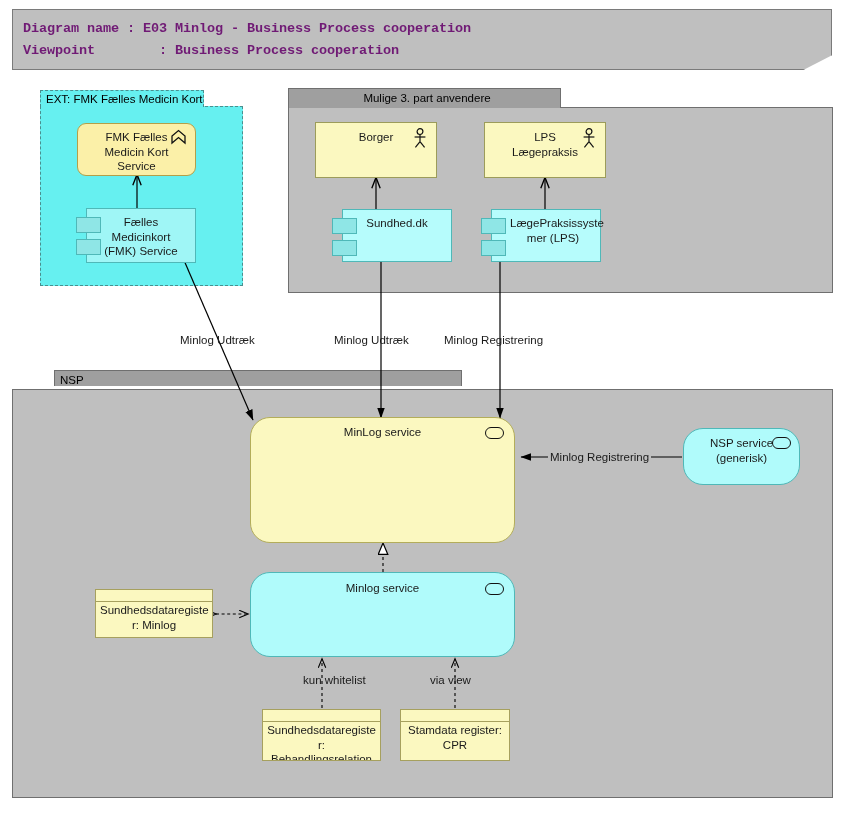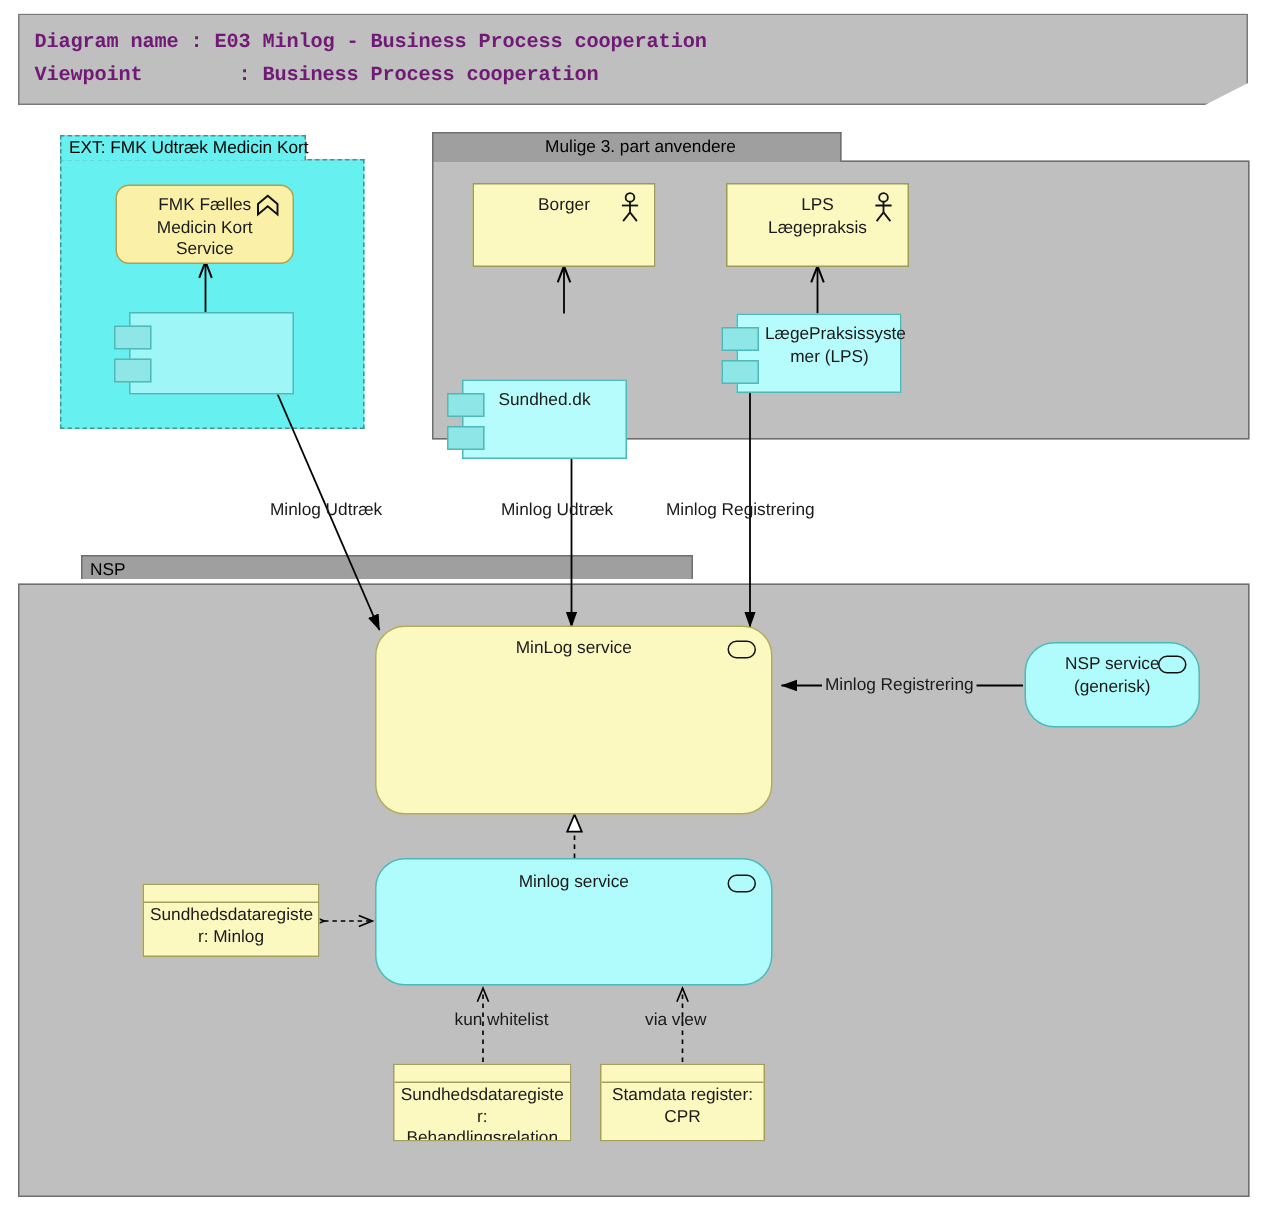--- a/index.html
+++ b/index.html
@@ -113,7 +113,7 @@
 
   <div class="group" id="grp-ext">
     <div class="group-body"></div>
-    <div class="group-tab">EXT: FMK Udtræk Medicin Kort</div>
+    <div class="group-tab">EXT: FMK Fælles Medicin Kort</div>
   </div>
 
   <div class="group" id="grp-third">

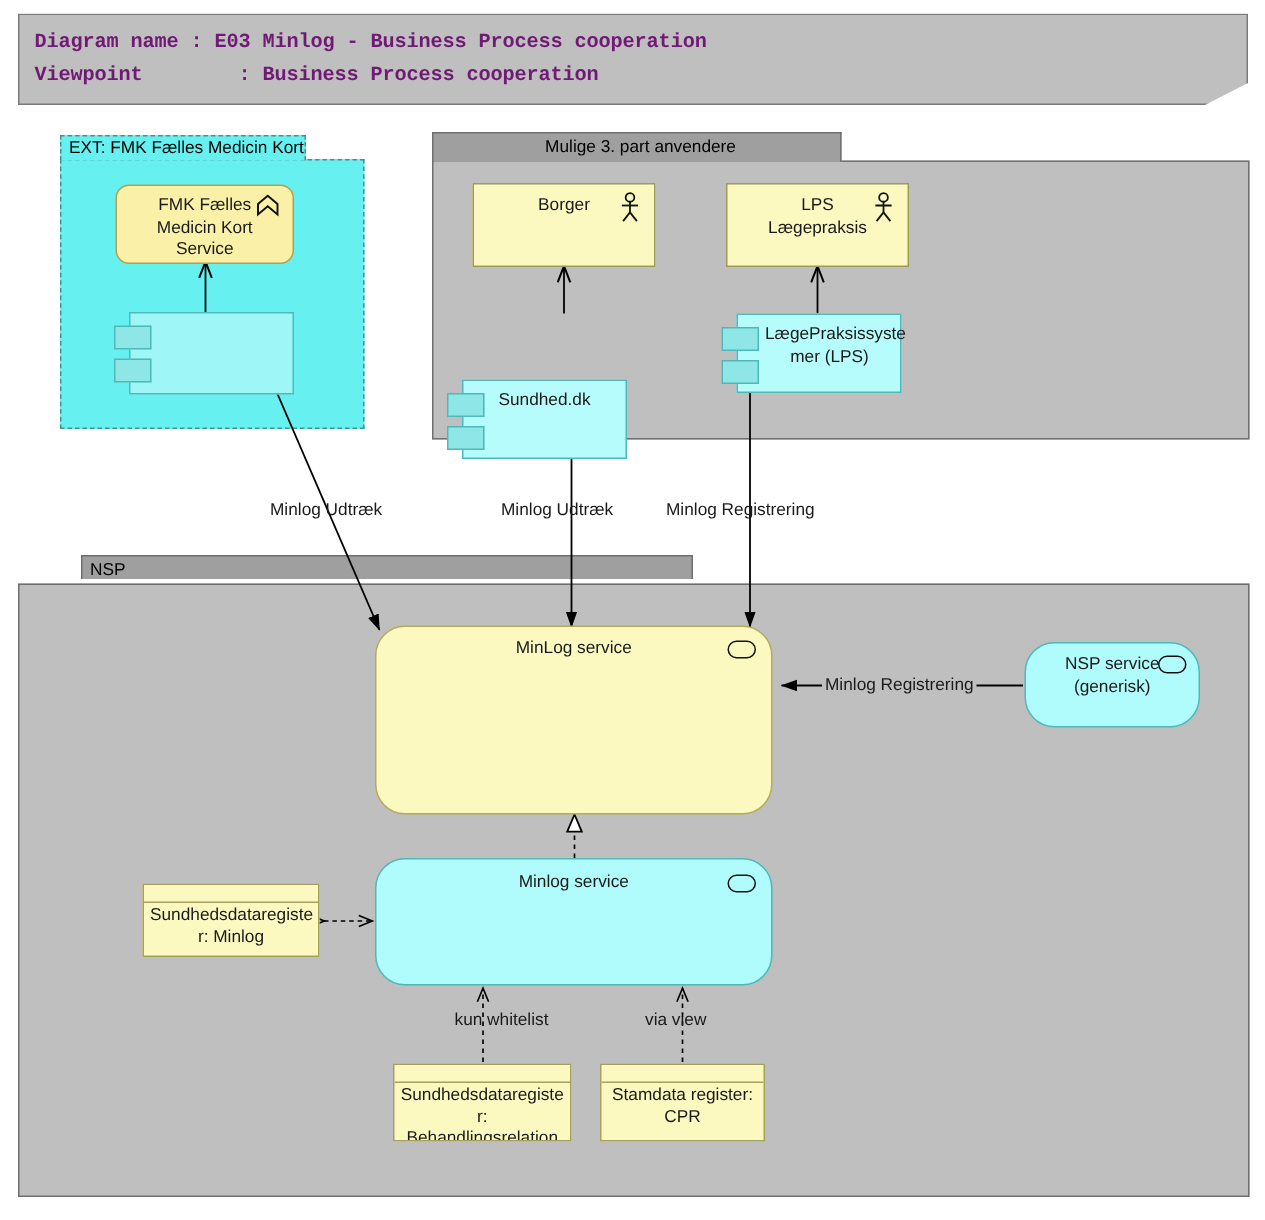--- a/index.html
+++ b/index.html
@@ -177,6 +177,9 @@
   <div class="node comp transparent" style="left:86px;top:208px;width:110px;height:55px;">
     <div class="stub" style="top:8px;"></div>
     <div class="stub" style="top:30px;"></div>
+    <div class="lbl" style="top:6px;">Fælles
+Medicinkort
+(FMK) Service</div>
   </div>
 
   <div class="node actor" style="left:315px;top:122px;width:122px;height:56px;">

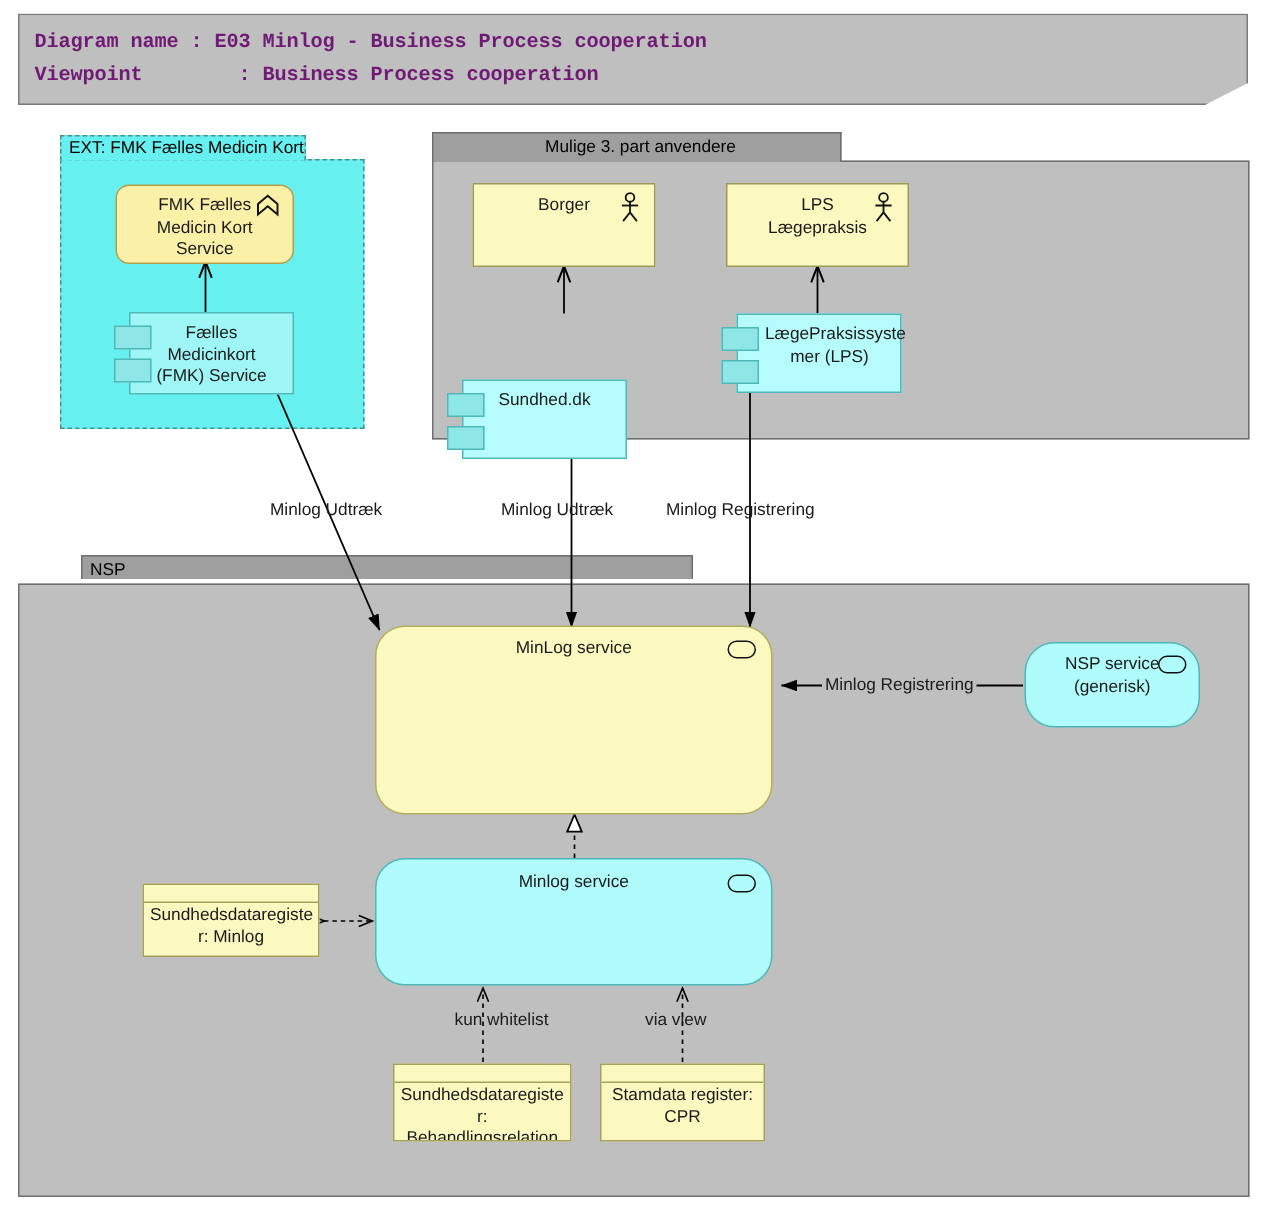--- a/index.html
+++ b/index.html
@@ -205,7 +205,7 @@
     </svg>
   </div>
 
-  <div class="node comp cyanfill" style="left:308px;top:209px;width:110px;height:53px;margin-top:44px;">
+  <div class="node comp cyanfill" style="left:342px;top:209px;width:110px;height:53px;">
     <div class="stub" style="top:8px;"></div>
     <div class="stub" style="top:30px;"></div>
     <div class="lbl" style="top:6px;">Sundhed.dk</div>

